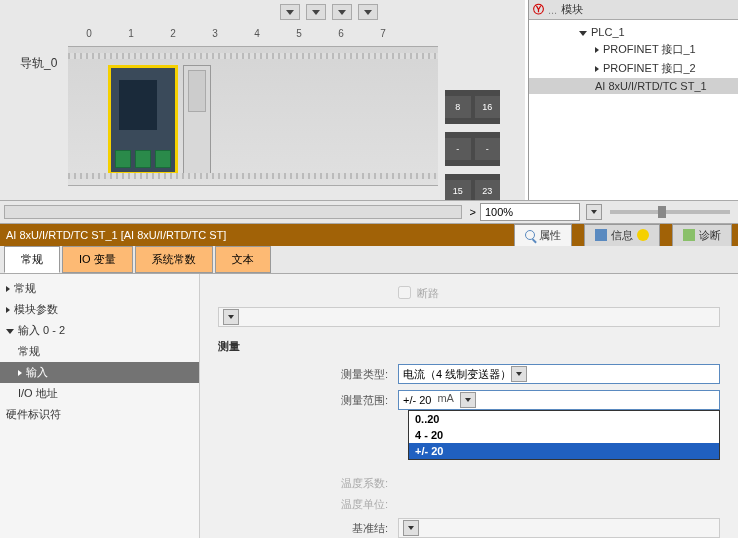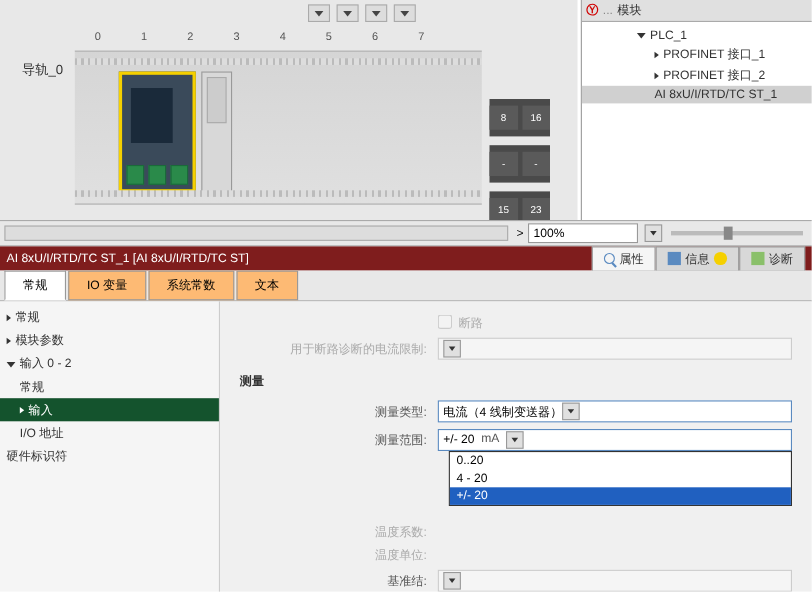--- a/index.html
+++ b/index.html
@@ -44,7 +44,7 @@
 .zoom-slider::after { content:''; position:absolute; left:40%; top:-4px; width:8px; height:12px; background:#888; }
 
 
-.title-bar { position: absolute; top: 224px; left: 0; right: 0; height: 22px; background: #7f1d1d; color: #fff; display: flex; align-items: center; padding: 0 6px; }
+.title-bar { position: absolute; top: 224px; left: 0; right: 0; height: 22px; background: #a16207; color: #fff; display: flex; align-items: center; padding: 0 6px; }
 .title-bar .tabs { margin-left: auto; display: flex; gap: 0; }
 .title-bar .tab { background: #d8d8d8; color: #333; padding: 3px 10px; border: 1px solid #999; display: flex; align-items: center; gap: 4px; }
 .title-bar .tab.active { background: #f5f5f5; }

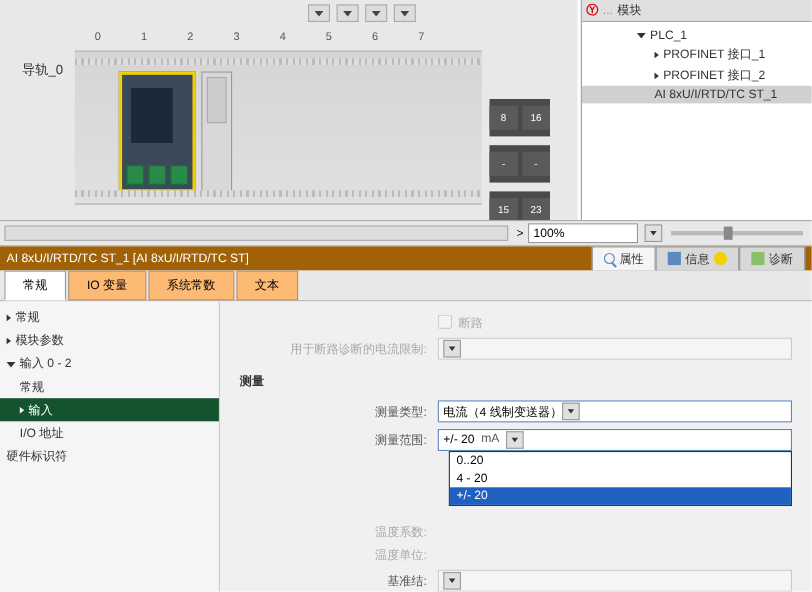--- a/index.html
+++ b/index.html
@@ -45,7 +45,7 @@
 
 
 .title-bar { position: absolute; top: 224px; left: 0; right: 0; height: 22px; background: #a16207; color: #fff; display: flex; align-items: center; padding: 0 6px; }
-.title-bar .tabs { margin-left: auto; display: flex; gap: 0; }
+.title-bar .tabs { margin-left: auto; display: flex; gap: 12px; }
 .title-bar .tab { background: #d8d8d8; color: #333; padding: 3px 10px; border: 1px solid #999; display: flex; align-items: center; gap: 4px; }
 .title-bar .tab.active { background: #f5f5f5; }
 .icon-sq { display: inline-block; width: 12px; height: 12px; background: #5a8ac0; }

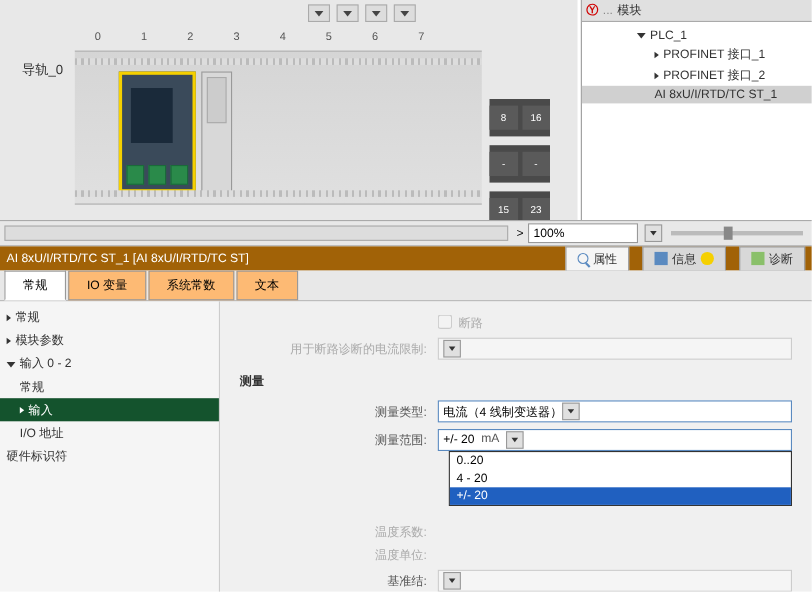--- a/index.html
+++ b/index.html
@@ -198,7 +198,6 @@
       <span style="color:#aaa">断路</span>
     </div>
     <div class="label-row">
-      <label class="dim">用于断路诊断的电流限制:</label>
       <div class="sel-box ro">
           <span></span>
           <span class="sel-arrow"></span>

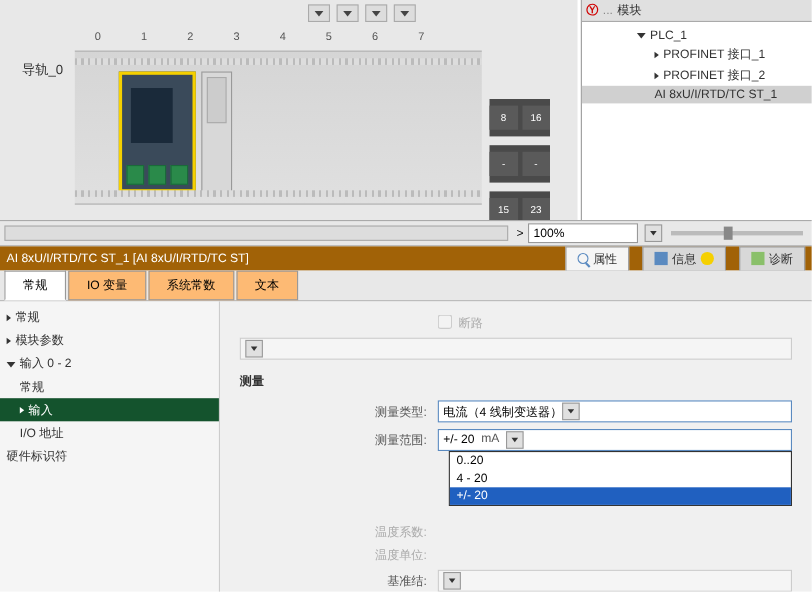--- a/index.html
+++ b/index.html
@@ -63,7 +63,7 @@
 .nav-tree { width: 200px; background: #f5f5f5; border-right: 1px solid #ccc; padding: 4px 0; }
 .nav-tree div { padding: 3px 6px; color: #333; cursor: default; }
 .nav-tree .n1 { padding-left: 18px; }
-.nav-tree .sel { background: #14532d; color: #fff; }
+.nav-tree .sel { background: #737373; color: #fff; }
 .props { flex: 1; background: #f0f0f0; padding: 6px 18px; overflow: hidden; }
 .check-row { display: flex; align-items: flex-start; margin: 6px 0 6px 180px; }
 .check-row input { margin-right: 6px; }

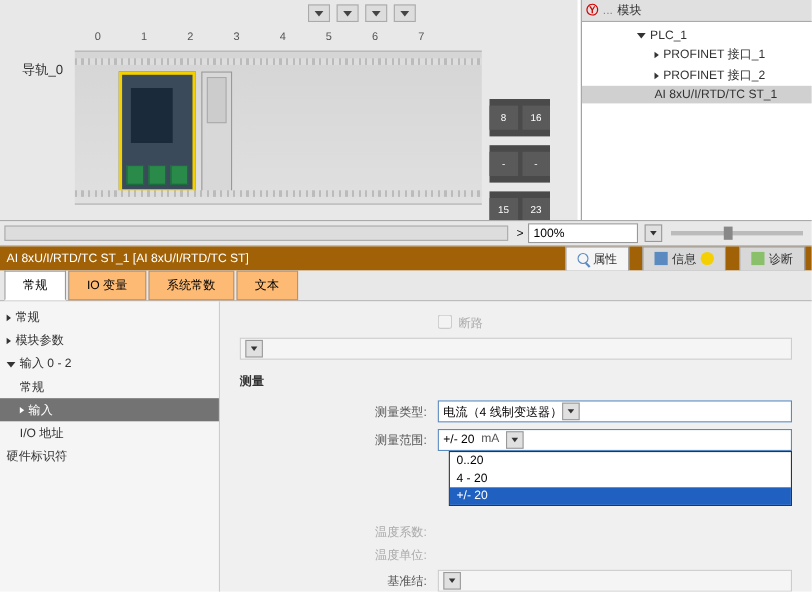--- a/index.html
+++ b/index.html
@@ -77,7 +77,7 @@
 .unit { padding: 0 6px; color: #555; margin-top: 36px; }
 .section-title { font-weight: bold; margin: 12px 0 10px 0; color: #333; }
 .dropdown { position: absolute; background: #fff; border: 1px solid #333; z-index: 10; }
-.dropdown div { padding: 2px 6px; }
+.dropdown div { padding: 2px 6px; font-weight: bold; }
 .dropdown .hl { background: #2060c0; color: #fff; }
 
 

